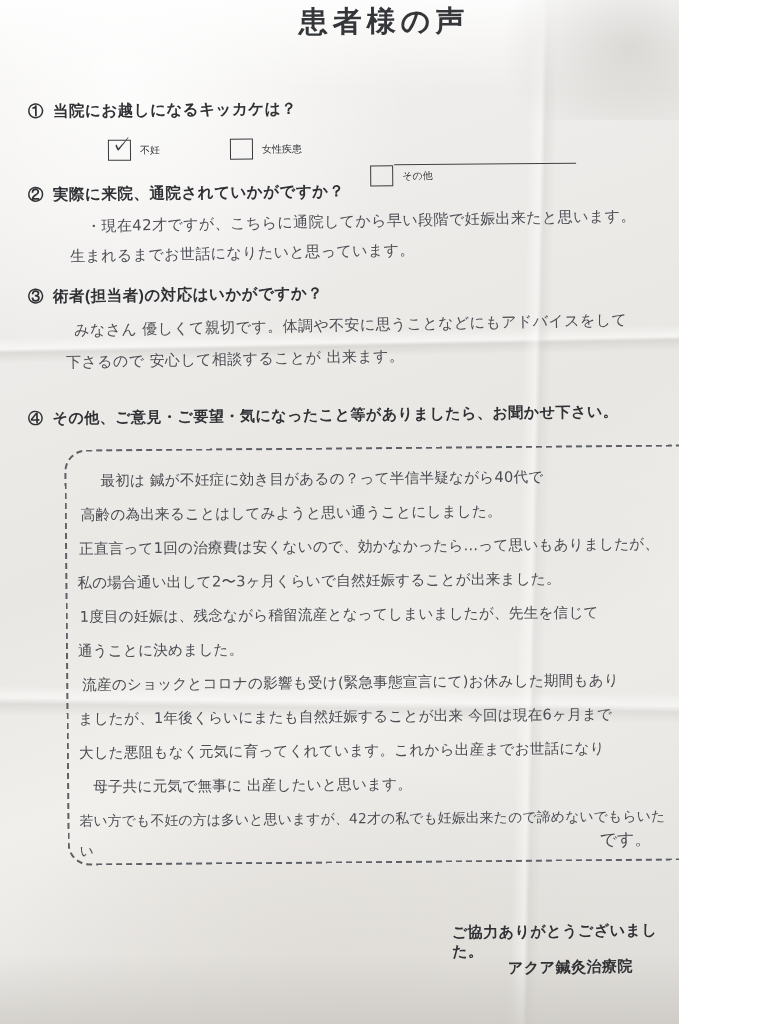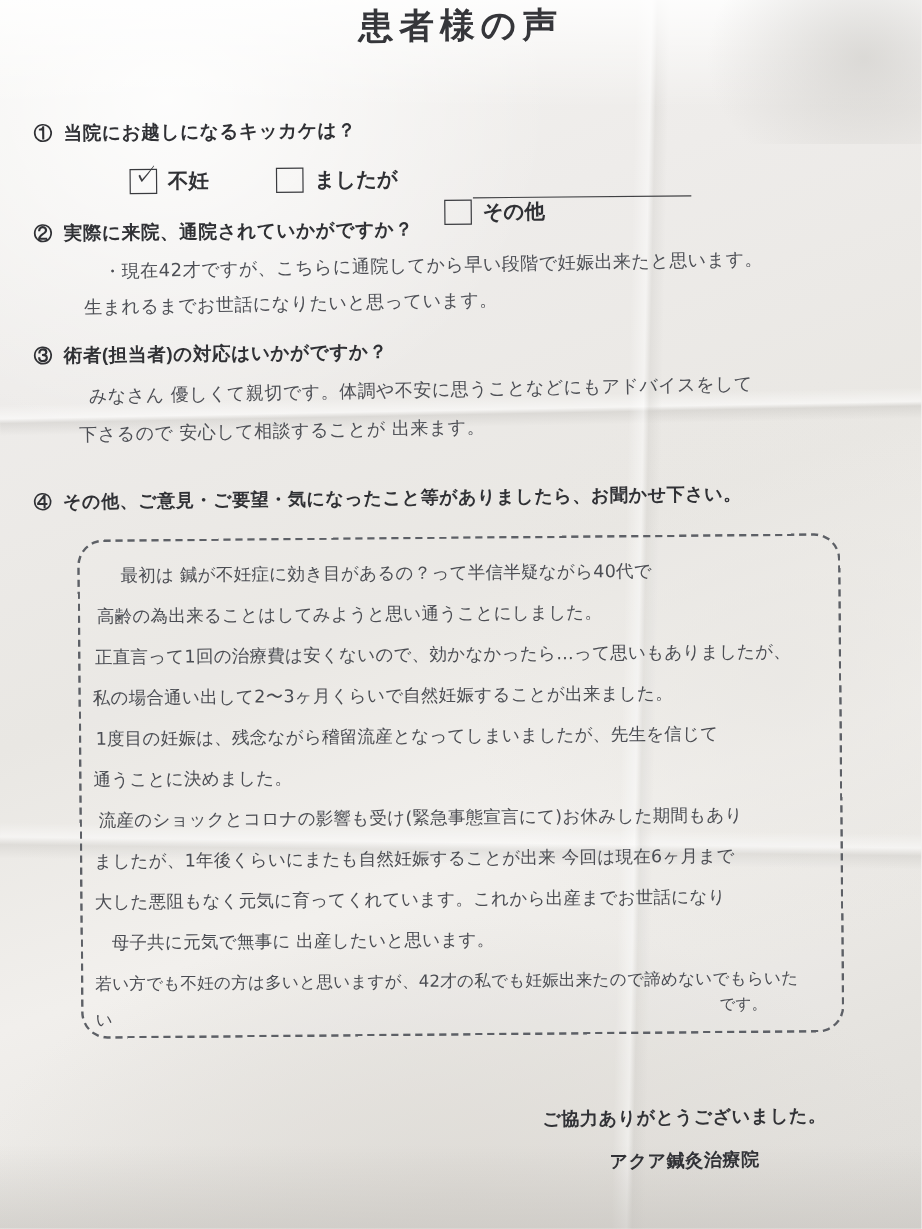--- a/index.html
+++ b/index.html
@@ -17,7 +17,7 @@
   
   .sheet {
     position: relative;
-    width: 768px;
+    width: 679px;
     height: 1024px;
     background:
       radial-gradient(ellipse 60% 40% at 18% 8%, rgba(255,255,255,0.85), rgba(255,255,255,0) 70%),

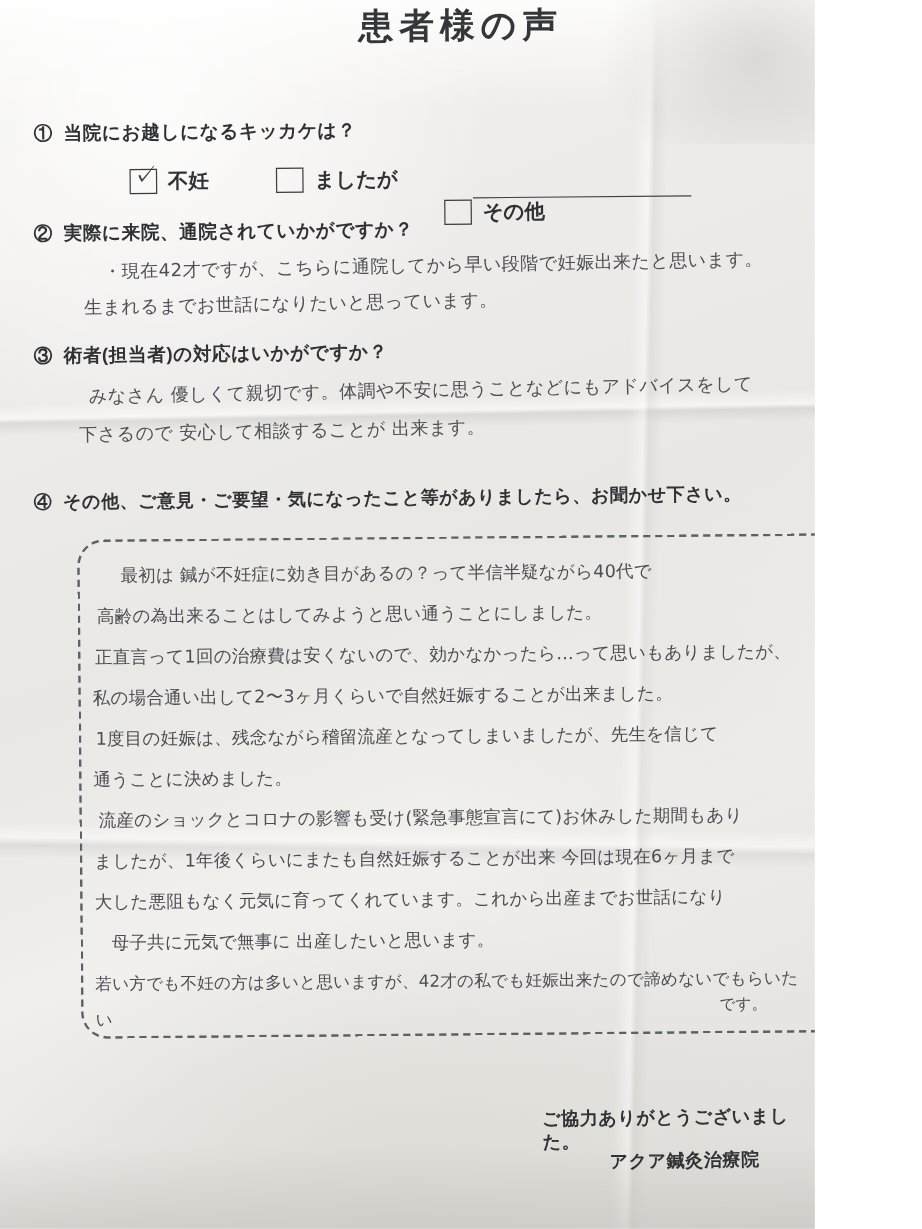--- a/index.html
+++ b/index.html
@@ -129,8 +129,8 @@
     font-family: "Liberation Serif", serif;
   }
   .choice-label {
-    font-size: 17px;
-    font-weight: bold;
+    font-size: 10px;
+    font-weight: normal;
     color: #303135;
   }
   .choice-underline {

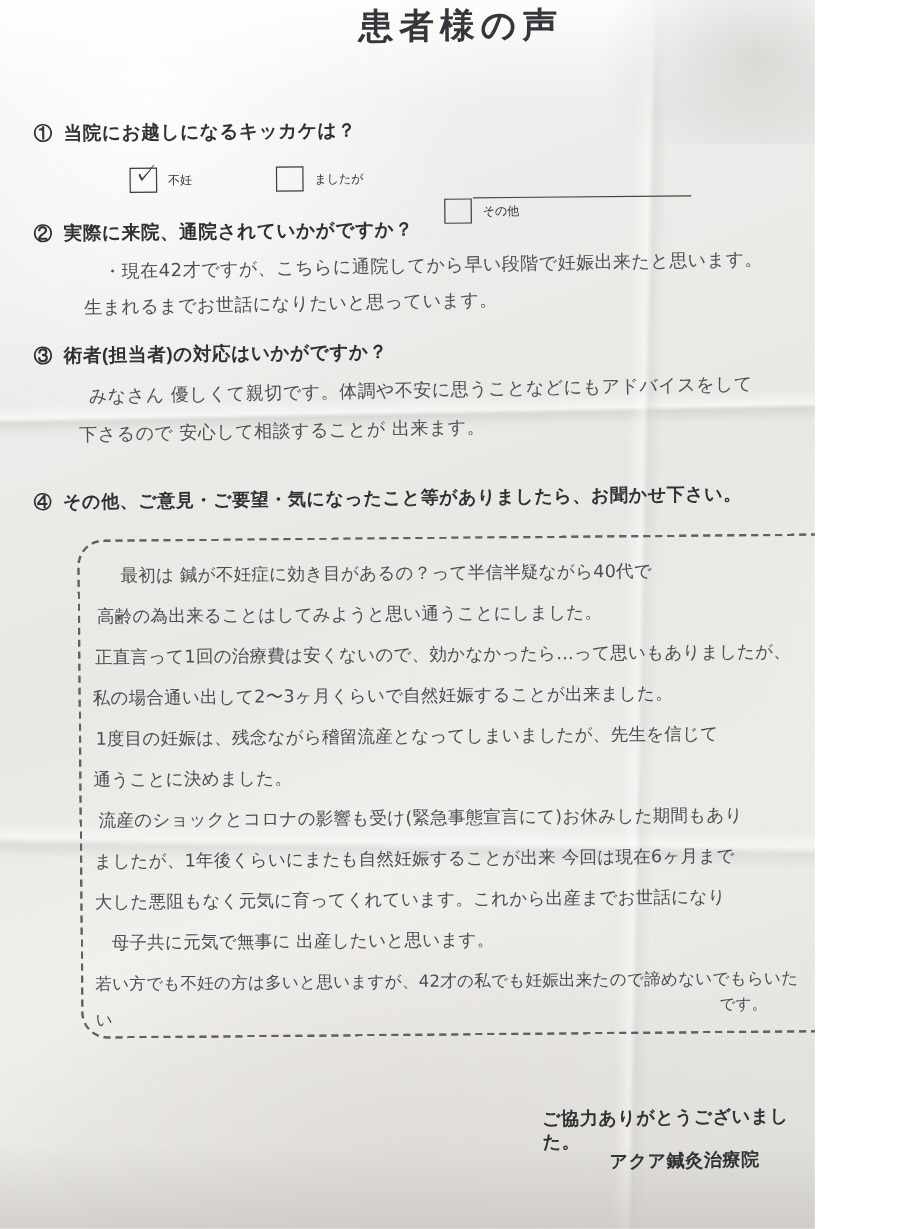--- a/index.html
+++ b/index.html
@@ -240,7 +240,7 @@
         <span class="box">
             <span class="tick"></span>
           </span>
-        <span class="choice-label">ましたが</span>
+        <span class="choice-label">女性疾患</span>
       </div>
       <div class="choice" style="left:262px; top:0px;margin-top:28px;">
         <span class="box">

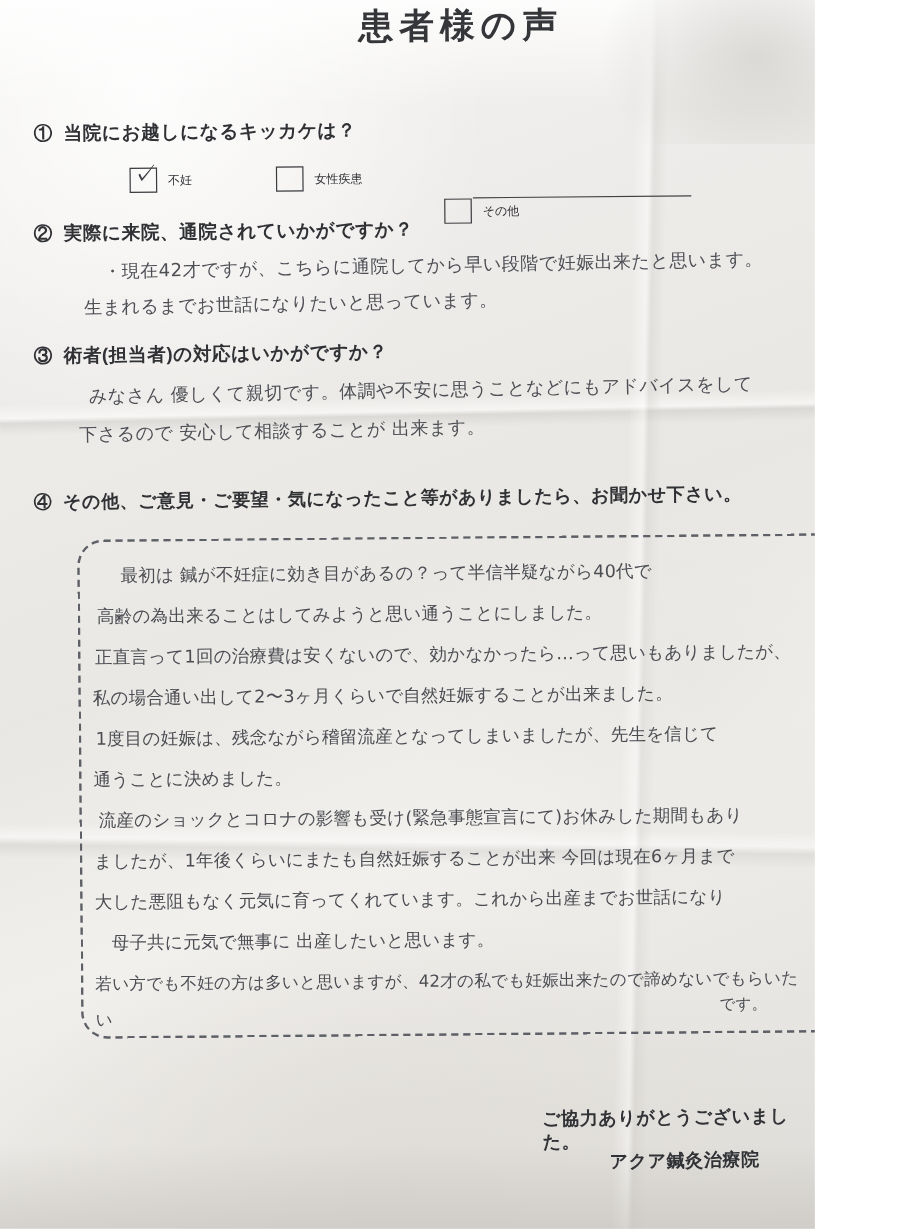--- a/index.html
+++ b/index.html
@@ -185,7 +185,7 @@
     left: 530px;
     top: 381px;
     font-family: Liberation Mono, monospace;
-    font-size: 13px;
+    font-size: 17px;
     color: #4b4d53;
   }
 

